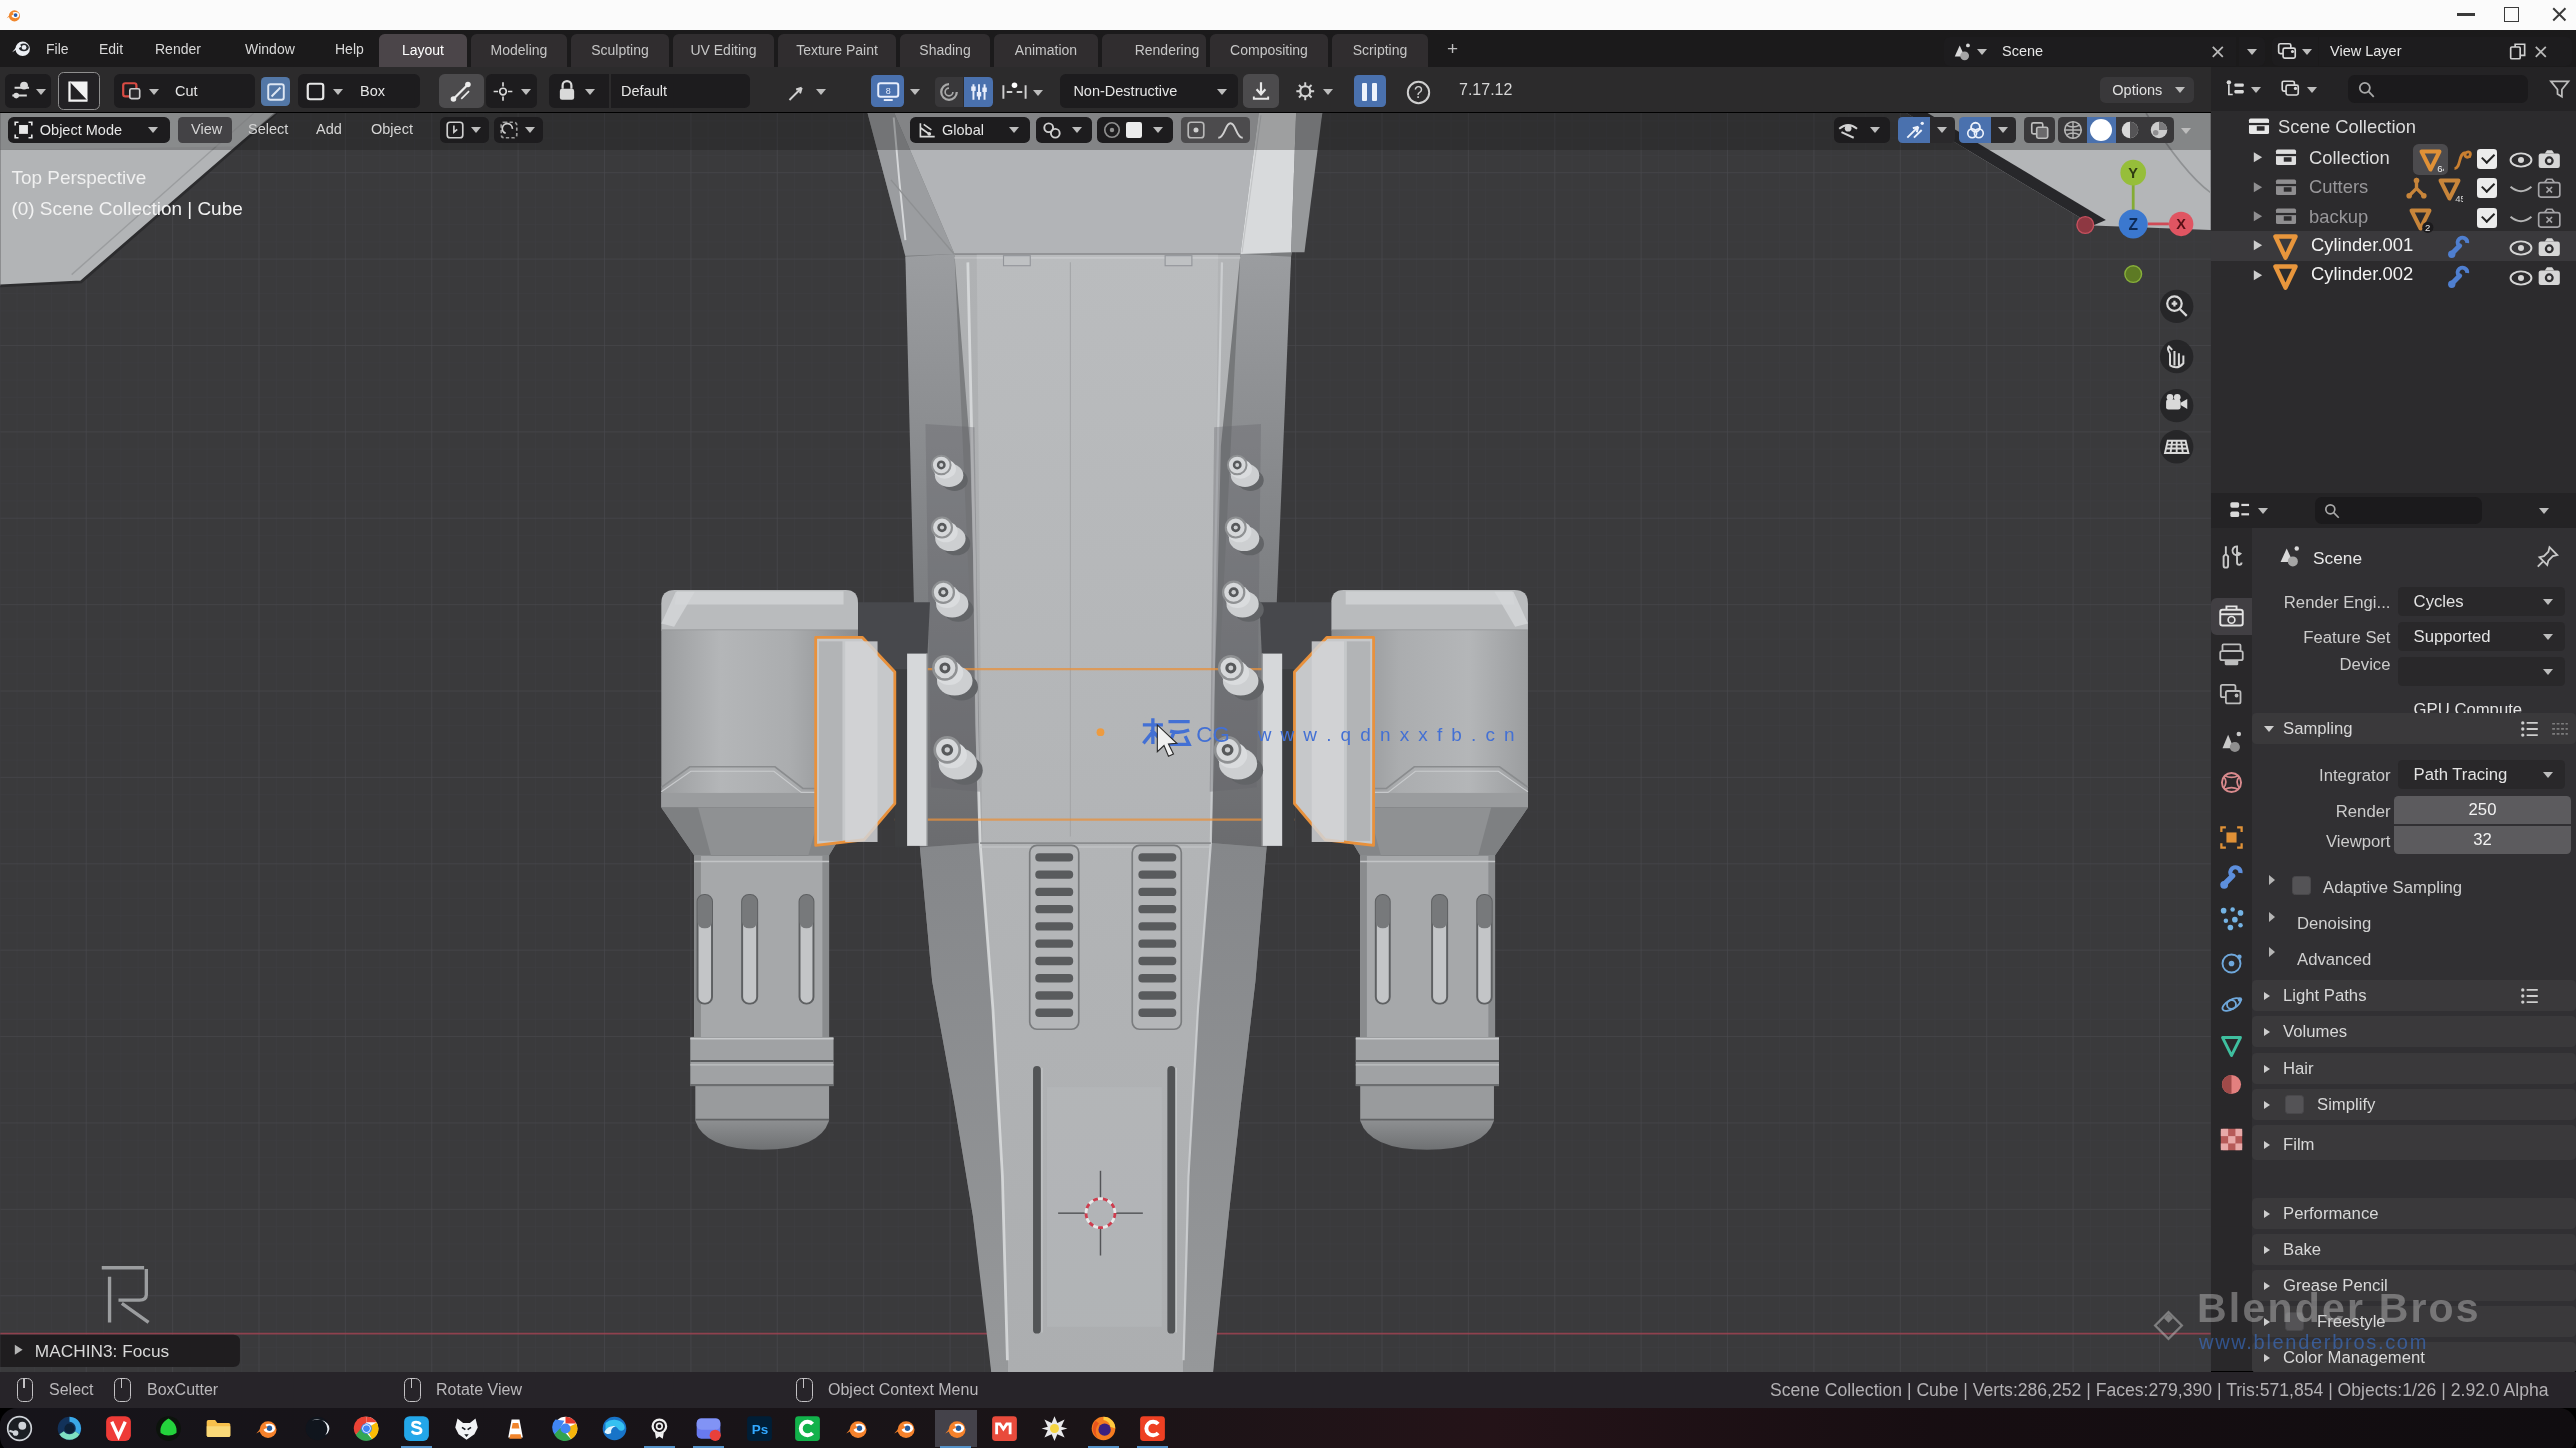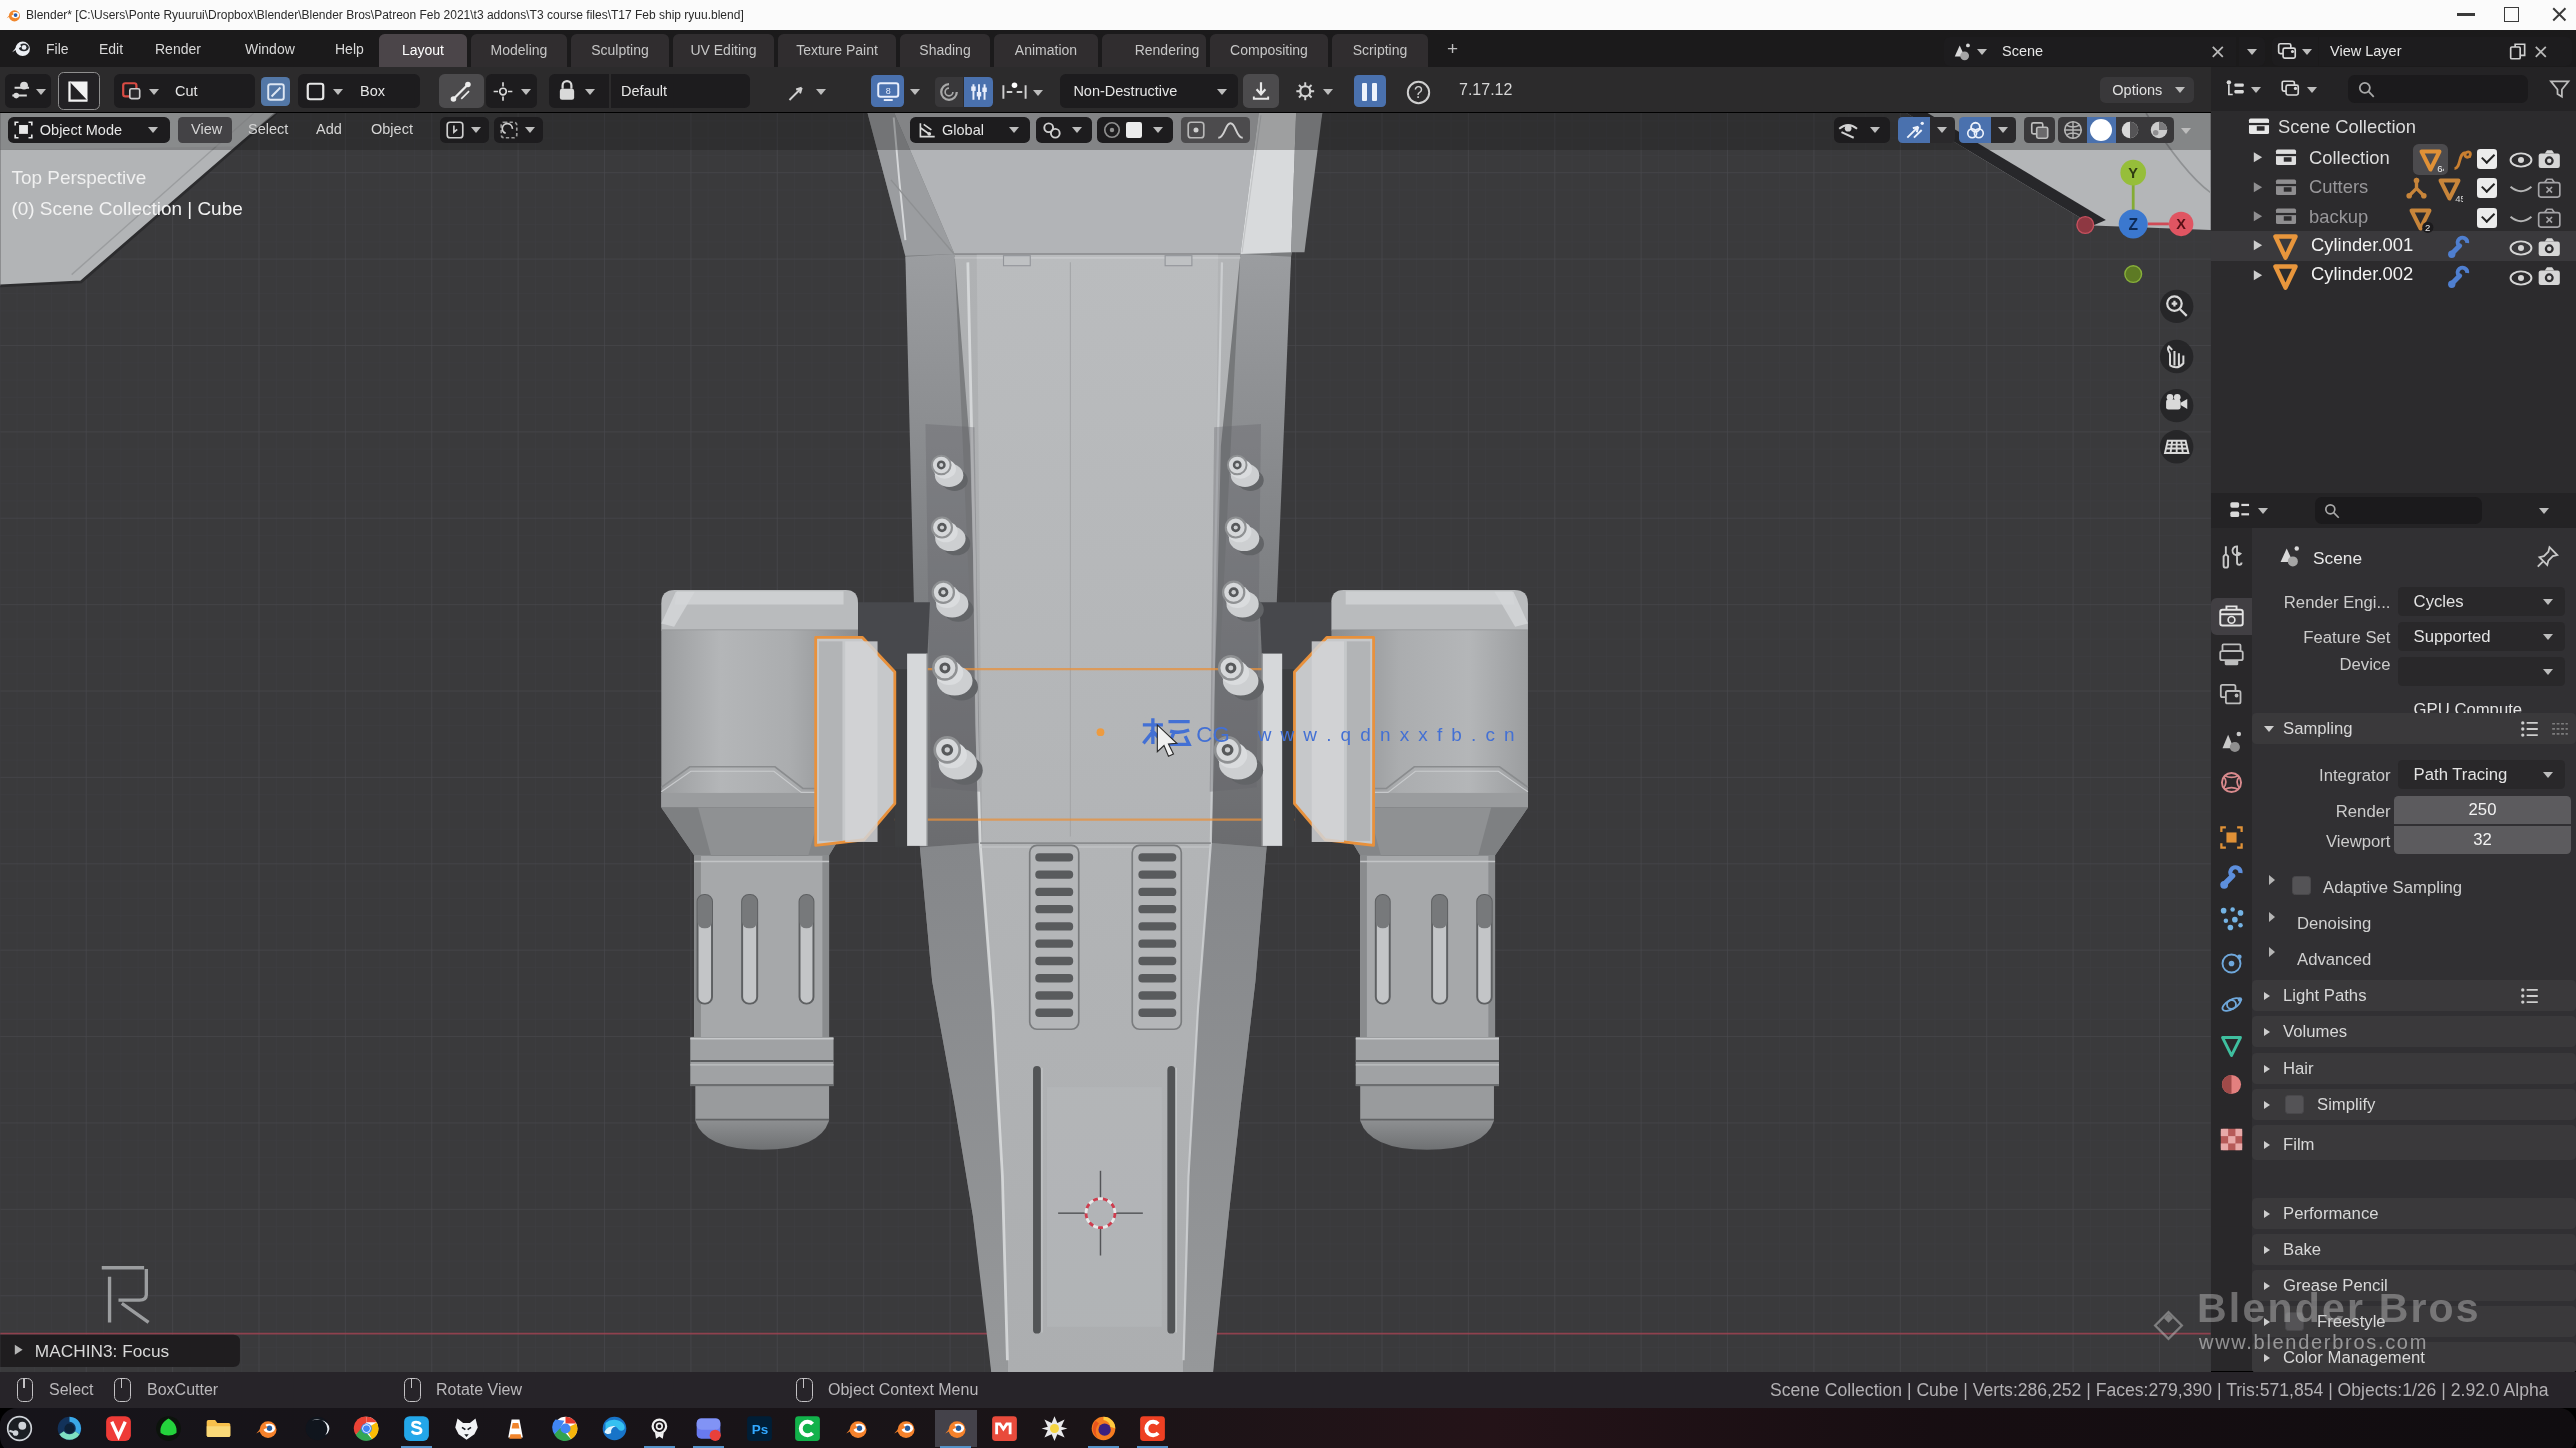--- a/index.html
+++ b/index.html
@@ -62,7 +62,6 @@
       <circle cx="19" cy="14.5" r="3.4" fill="#2a5caa"></circle>
       <path d="M3 20 L13 9 L16 13 Z" fill="#f0862c"></path>
     </svg>
-    <div class="abs" style="left:26px;top:0;height:29.5px;line-height:31px;font-size:12px;color:#2a2a2a;white-space:nowrap;">Blender* [C:\Users\Ponte Ryuurui\Dropbox\Blender\Blender Bros\Patreon Feb 2021\t3 addons\T3 course files\T17 Feb ship ryuu.blend]</div>
     <div class="abs" style="left:2457px;top:13.4px;width:18px;height:2.2px;background:#3a3a3a;"></div>
     <div class="abs" style="left:2504px;top:6.7px;width:15px;height:15px;border:1.7px solid #3a3a3a;"></div>
     <svg class="abs" style="left:2551px;top:6.1px" width="16.7" height="16.7" viewBox="0 0 30 30">

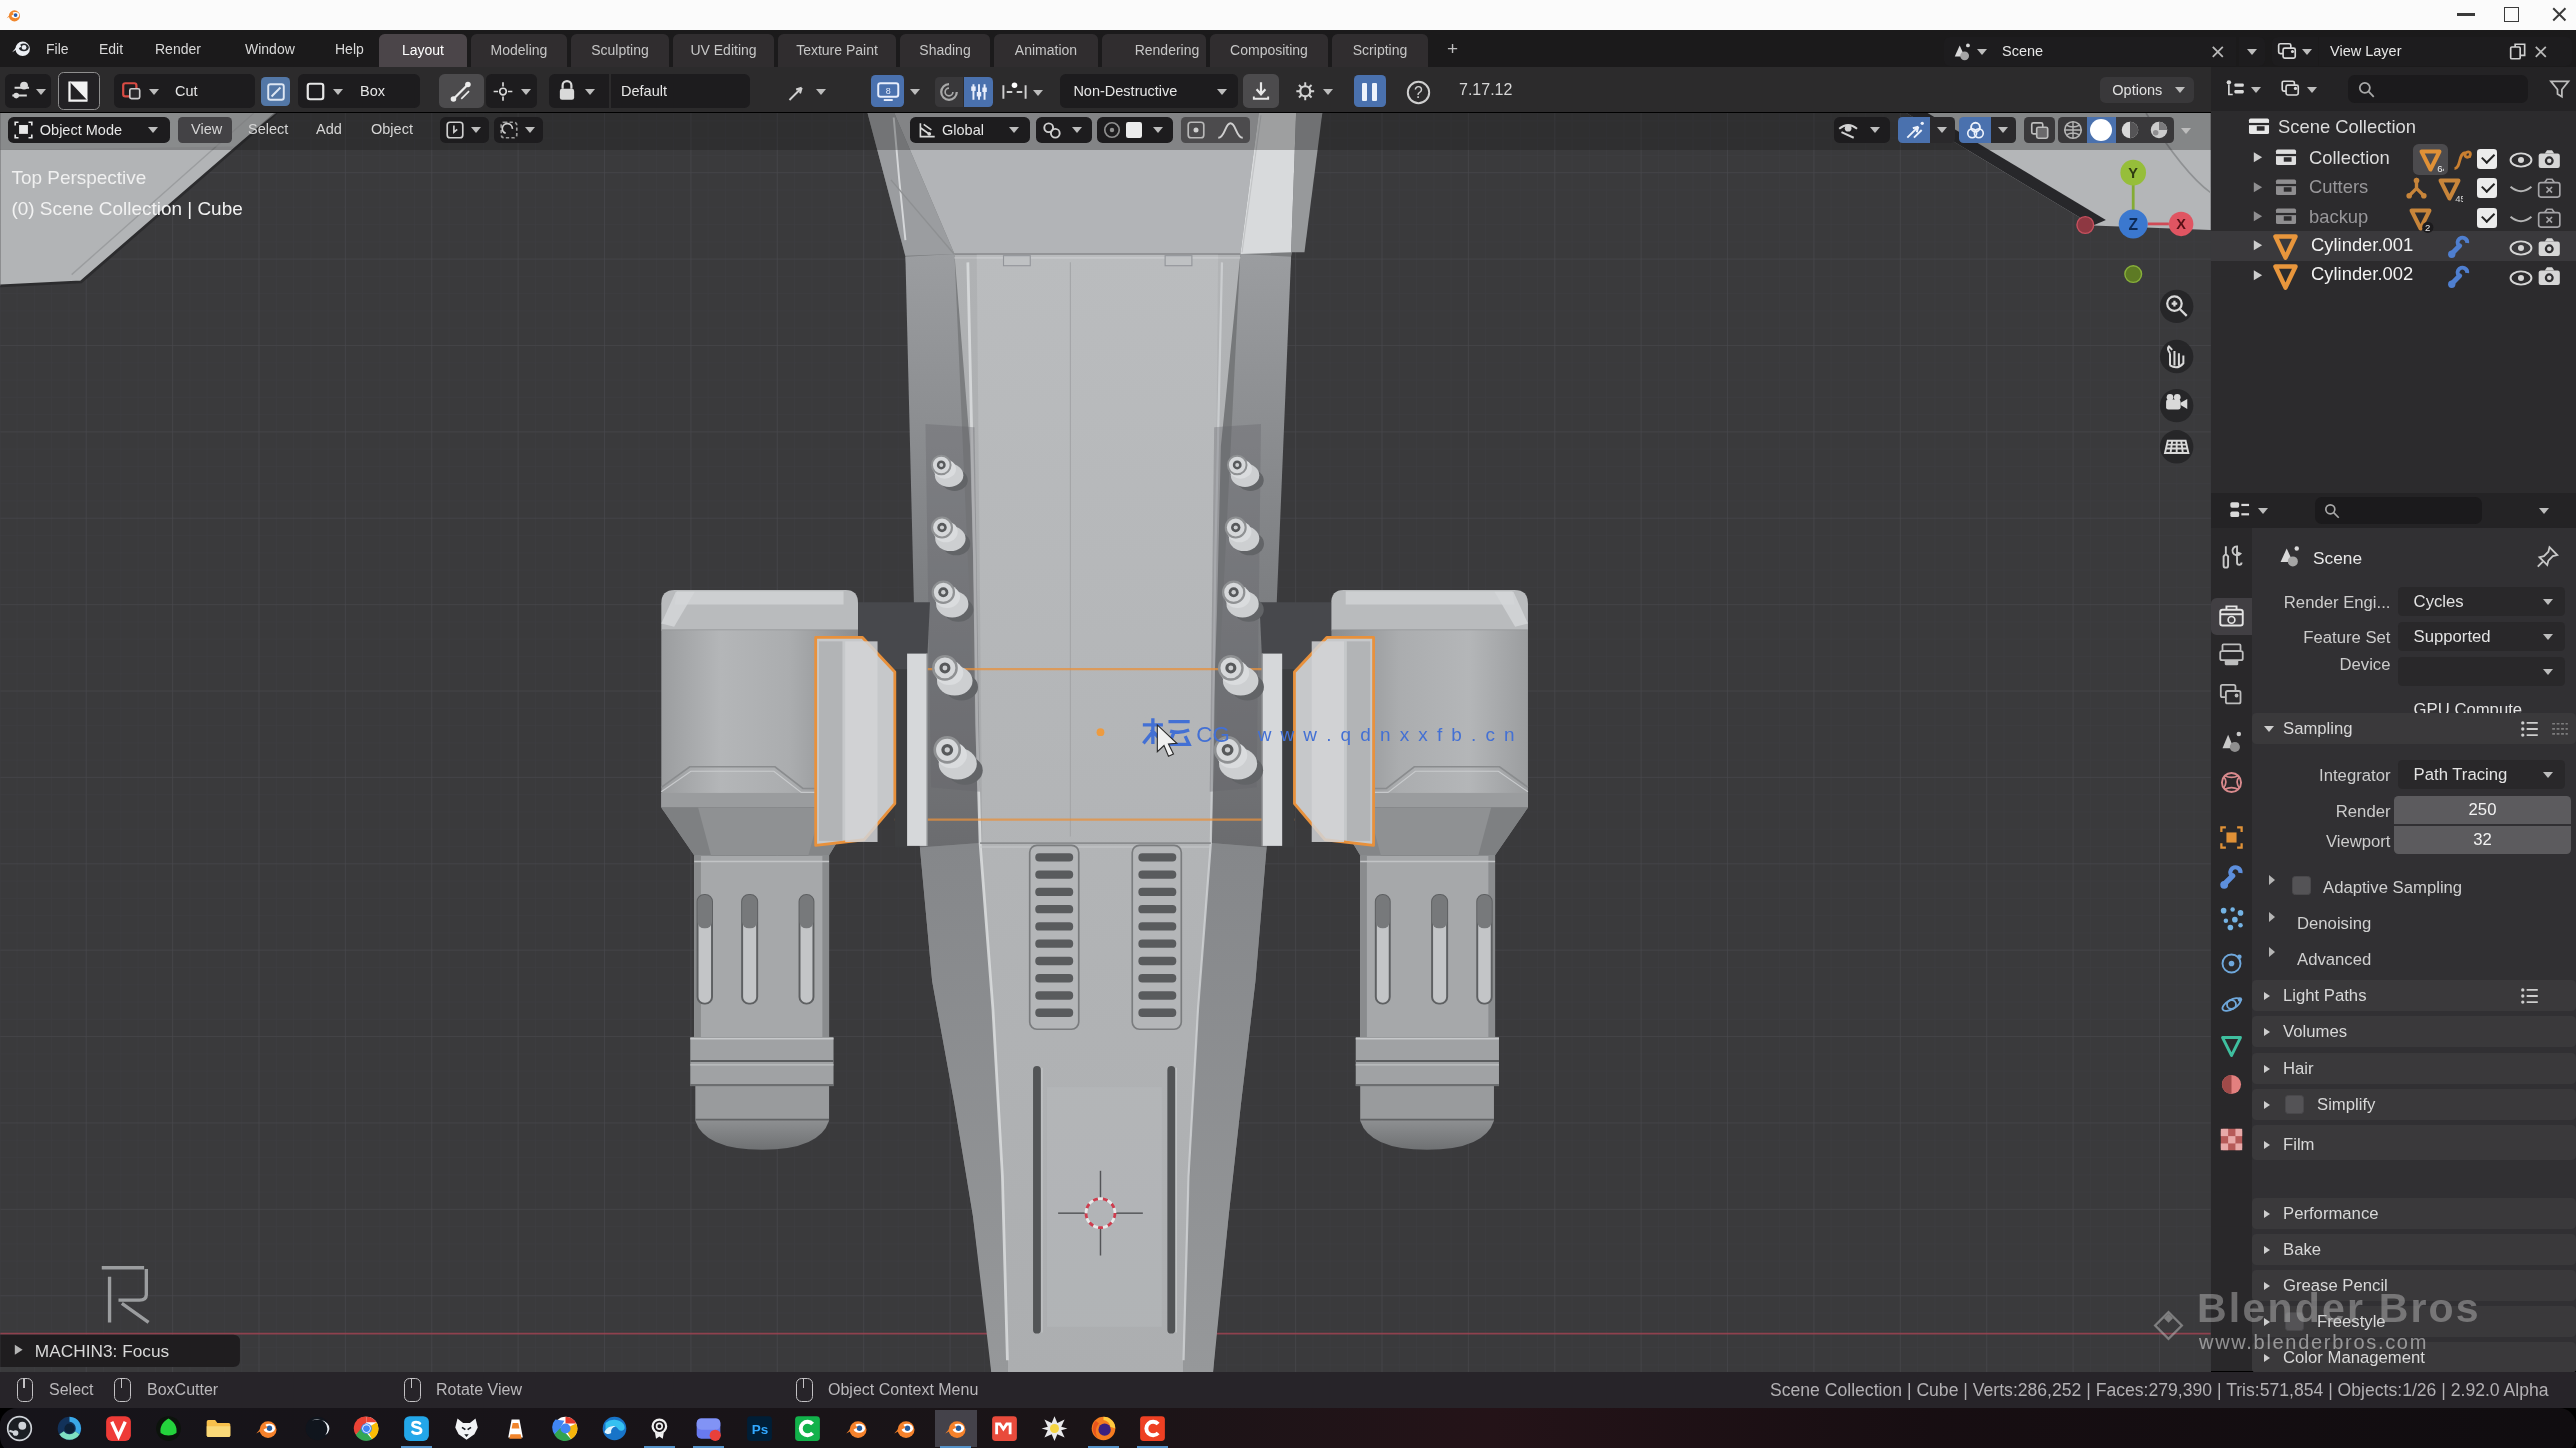--- a/index.html
+++ b/index.html
@@ -1157,7 +1157,7 @@
       <path d="M35 14 L43 22 L35 30 L27 22 Z" fill="#c9c9c9"></path>
     </svg>
     <div class="abs" style="left:54px;top:7.8px;font-size:41px;letter-spacing:2.2px;color:#b9b9b9;font-weight:bold;white-space:nowrap;">Blender Bros</div>
-    <div class="abs" style="left:56px;top:54px;font-size:20px;letter-spacing:1.7px;color:#ffffff;white-space:nowrap;">www.blenderbros.com</div>
+    <div class="abs" style="left:56px;top:54px;font-size:20px;letter-spacing:1.7px;color:#3b82f6;white-space:nowrap;">www.blenderbros.com</div>
   </div>
 </div>
 

